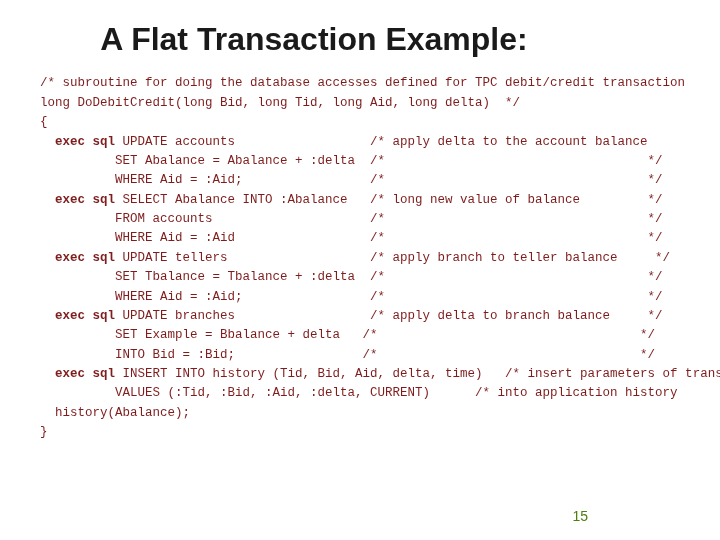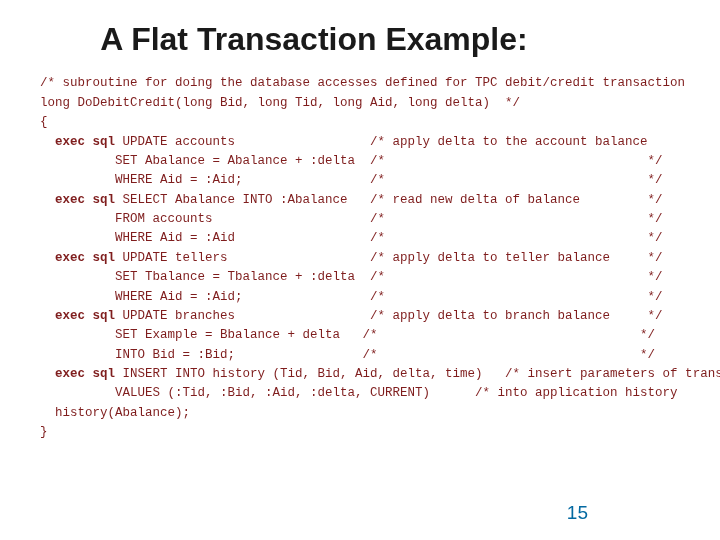--- a/index.html
+++ b/index.html
@@ -64,7 +64,7 @@
     <div class="code-line"><span>          SET Abalance = Abalance + :delta  /*                                   */</span></div>
     <div class="code-line"><span>          WHERE Aid = :Aid;                 /*                                   */</span></div>
     <div class="code-line">
-      <span>  </span><span class="bold">exec sql</span><span> SELECT Abalance INTO :Abalance   /* read new delta of balance         */</span>
+      <span>  </span><span class="bold">exec sql</span><span> SELECT Abalance INTO :Abalance   /* long new value of balance         */</span>
     </div>
     <div class="code-line"><span>          FROM accounts                     /*                                   */</span></div>
     <div class="code-line"><span>          WHERE Aid = :Aid                  /*                                   */</span></div>

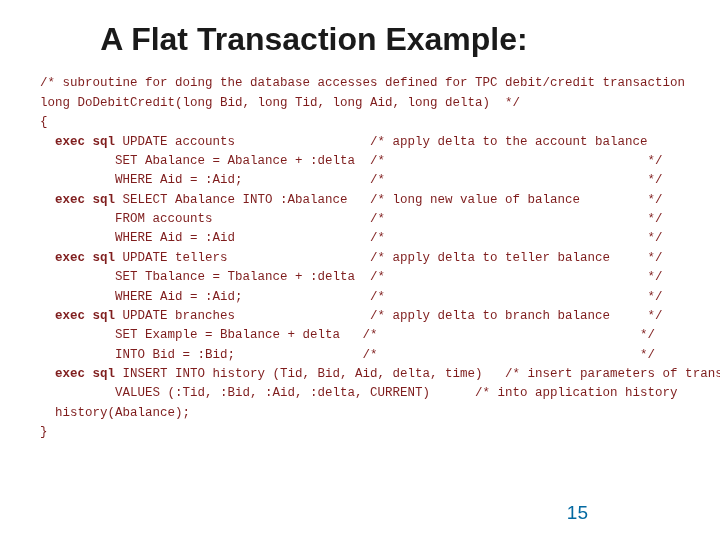--- a/index.html
+++ b/index.html
@@ -69,7 +69,7 @@
     <div class="code-line"><span>          FROM accounts                     /*                                   */</span></div>
     <div class="code-line"><span>          WHERE Aid = :Aid                  /*                                   */</span></div>
     <div class="code-line">
-      <span>  </span><span class="bold">exec sql</span><span> UPDATE tellers                   /* apply delta to teller balance     */</span>
+      <span>  </span><span class="bold">exec sql</span><span> UPDATE tellers                   /* apply branch to teller balance     */</span>
     </div>
     <div class="code-line"><span>          SET Tbalance = Tbalance + :delta  /*                                   */</span></div>
     <div class="code-line"><span>          WHERE Aid = :Aid;                 /*                                   */</span></div>

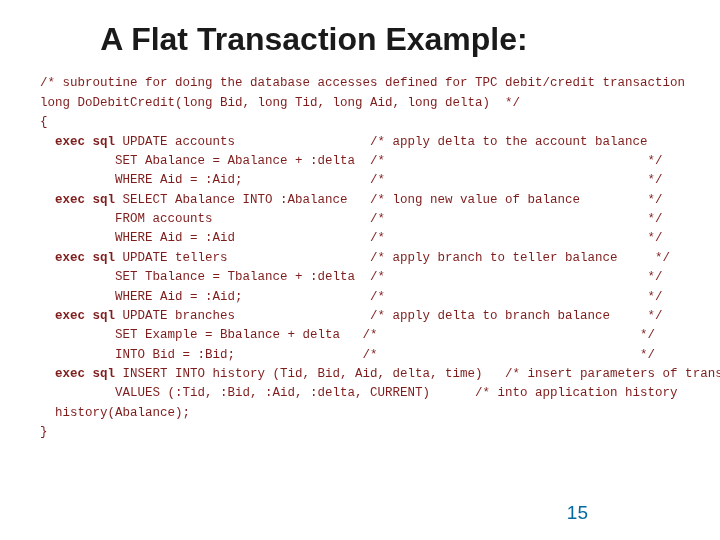--- a/index.html
+++ b/index.html
@@ -42,8 +42,8 @@
       position: absolute;
       bottom: 16px;
       right: 40px;
-      font-size: 19px;
-      color: #0369a1;
+      font-size: 14px;
+      color: #4d7c0f;
     }
   </style>
 </head>

